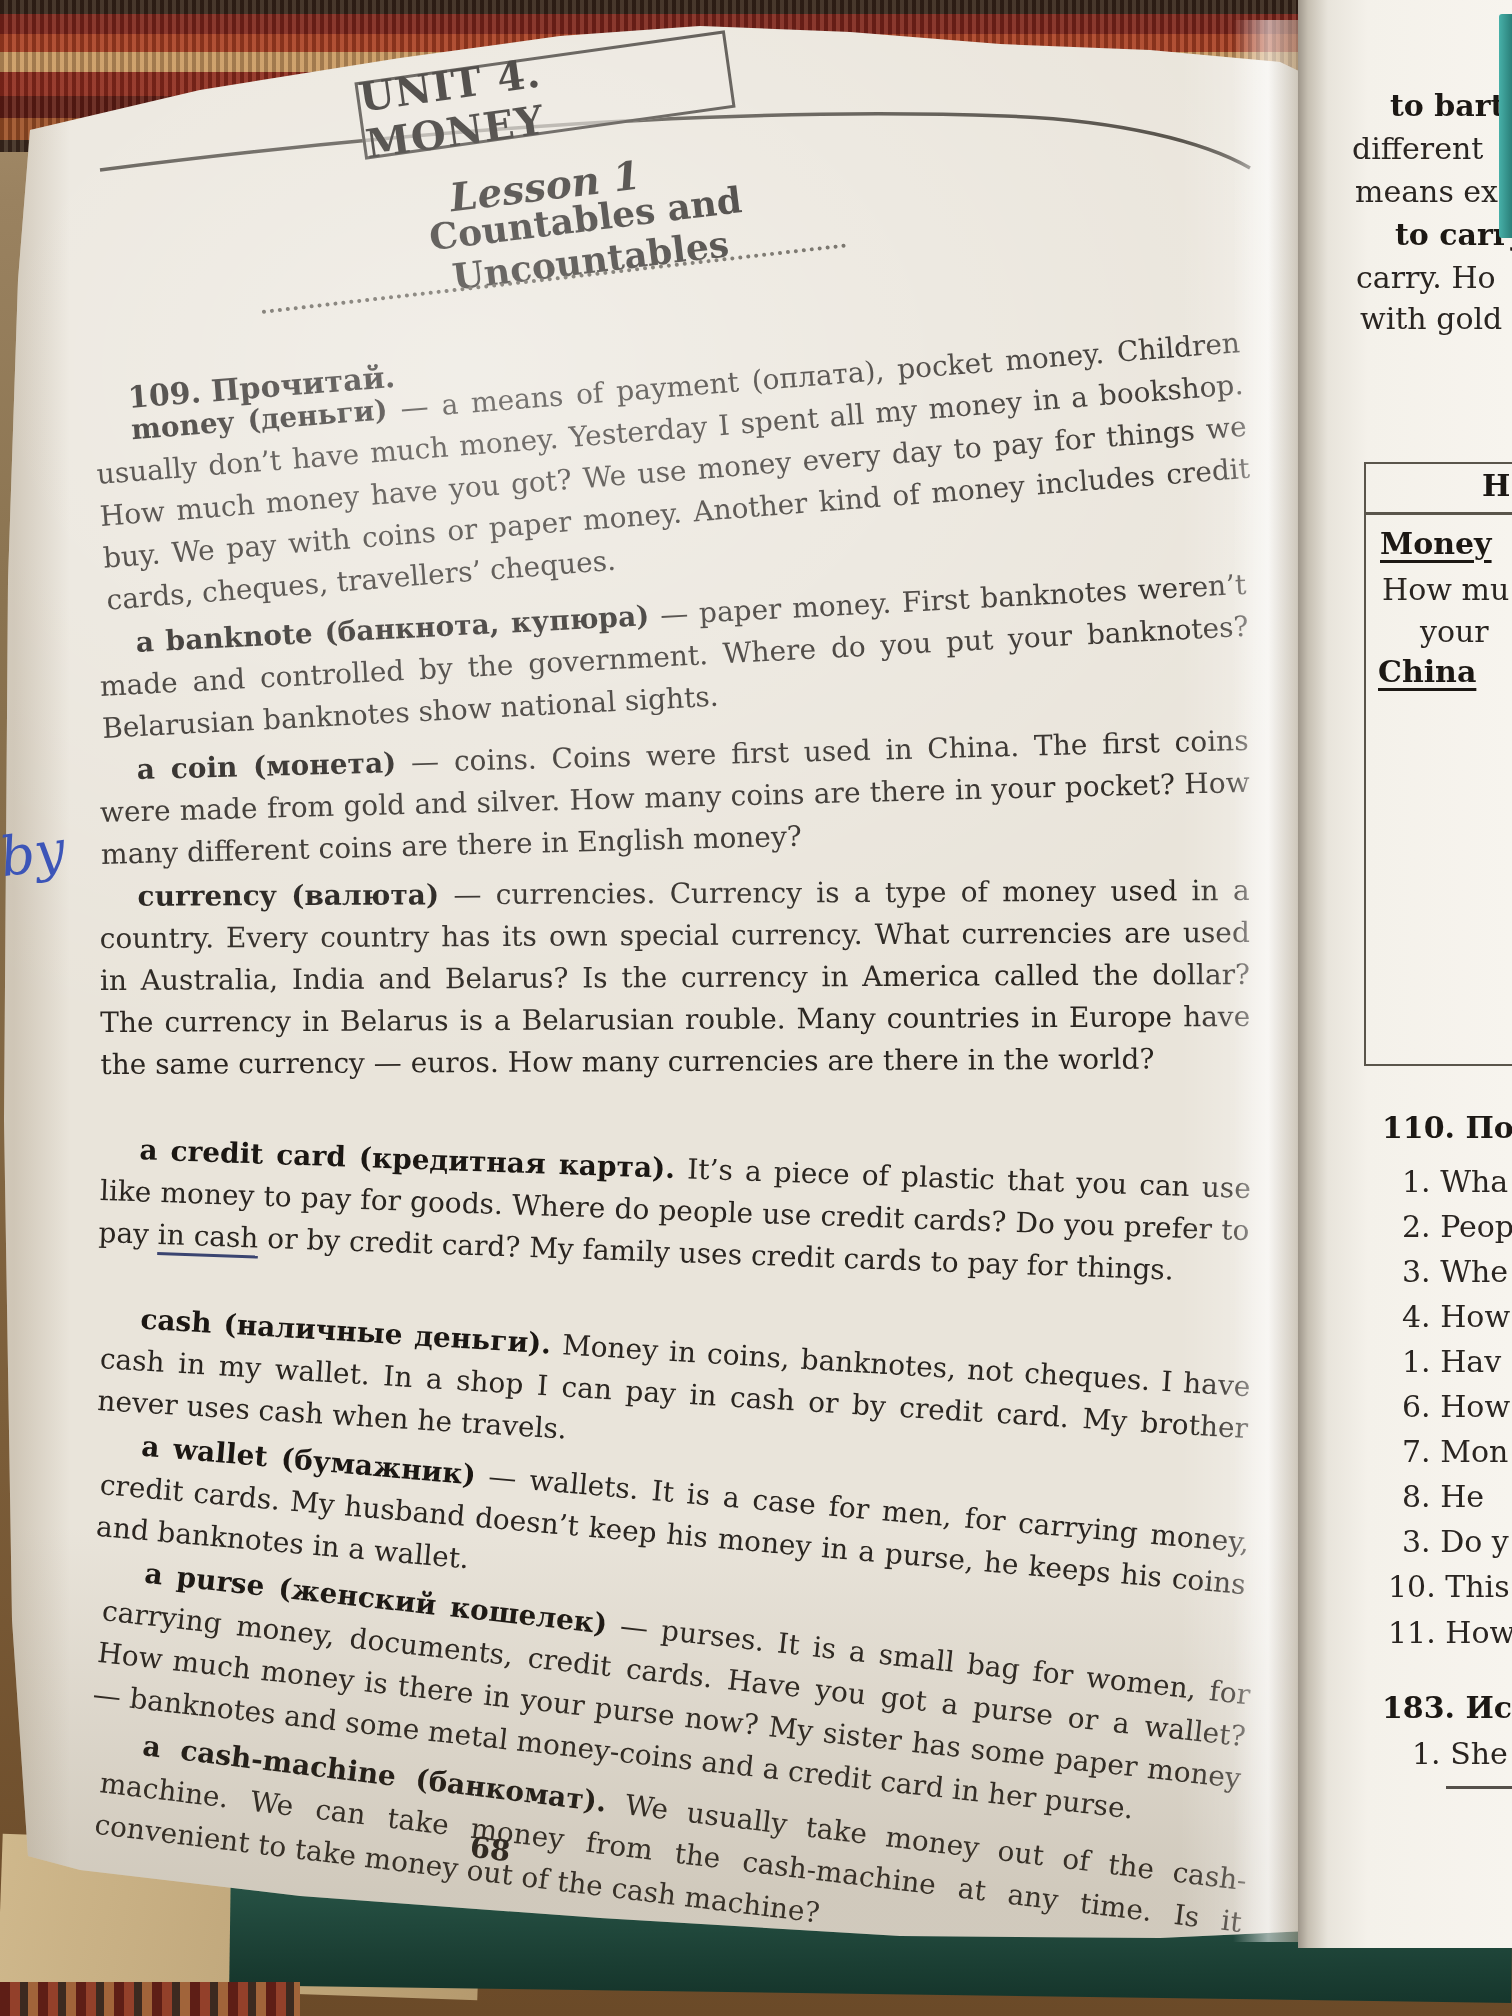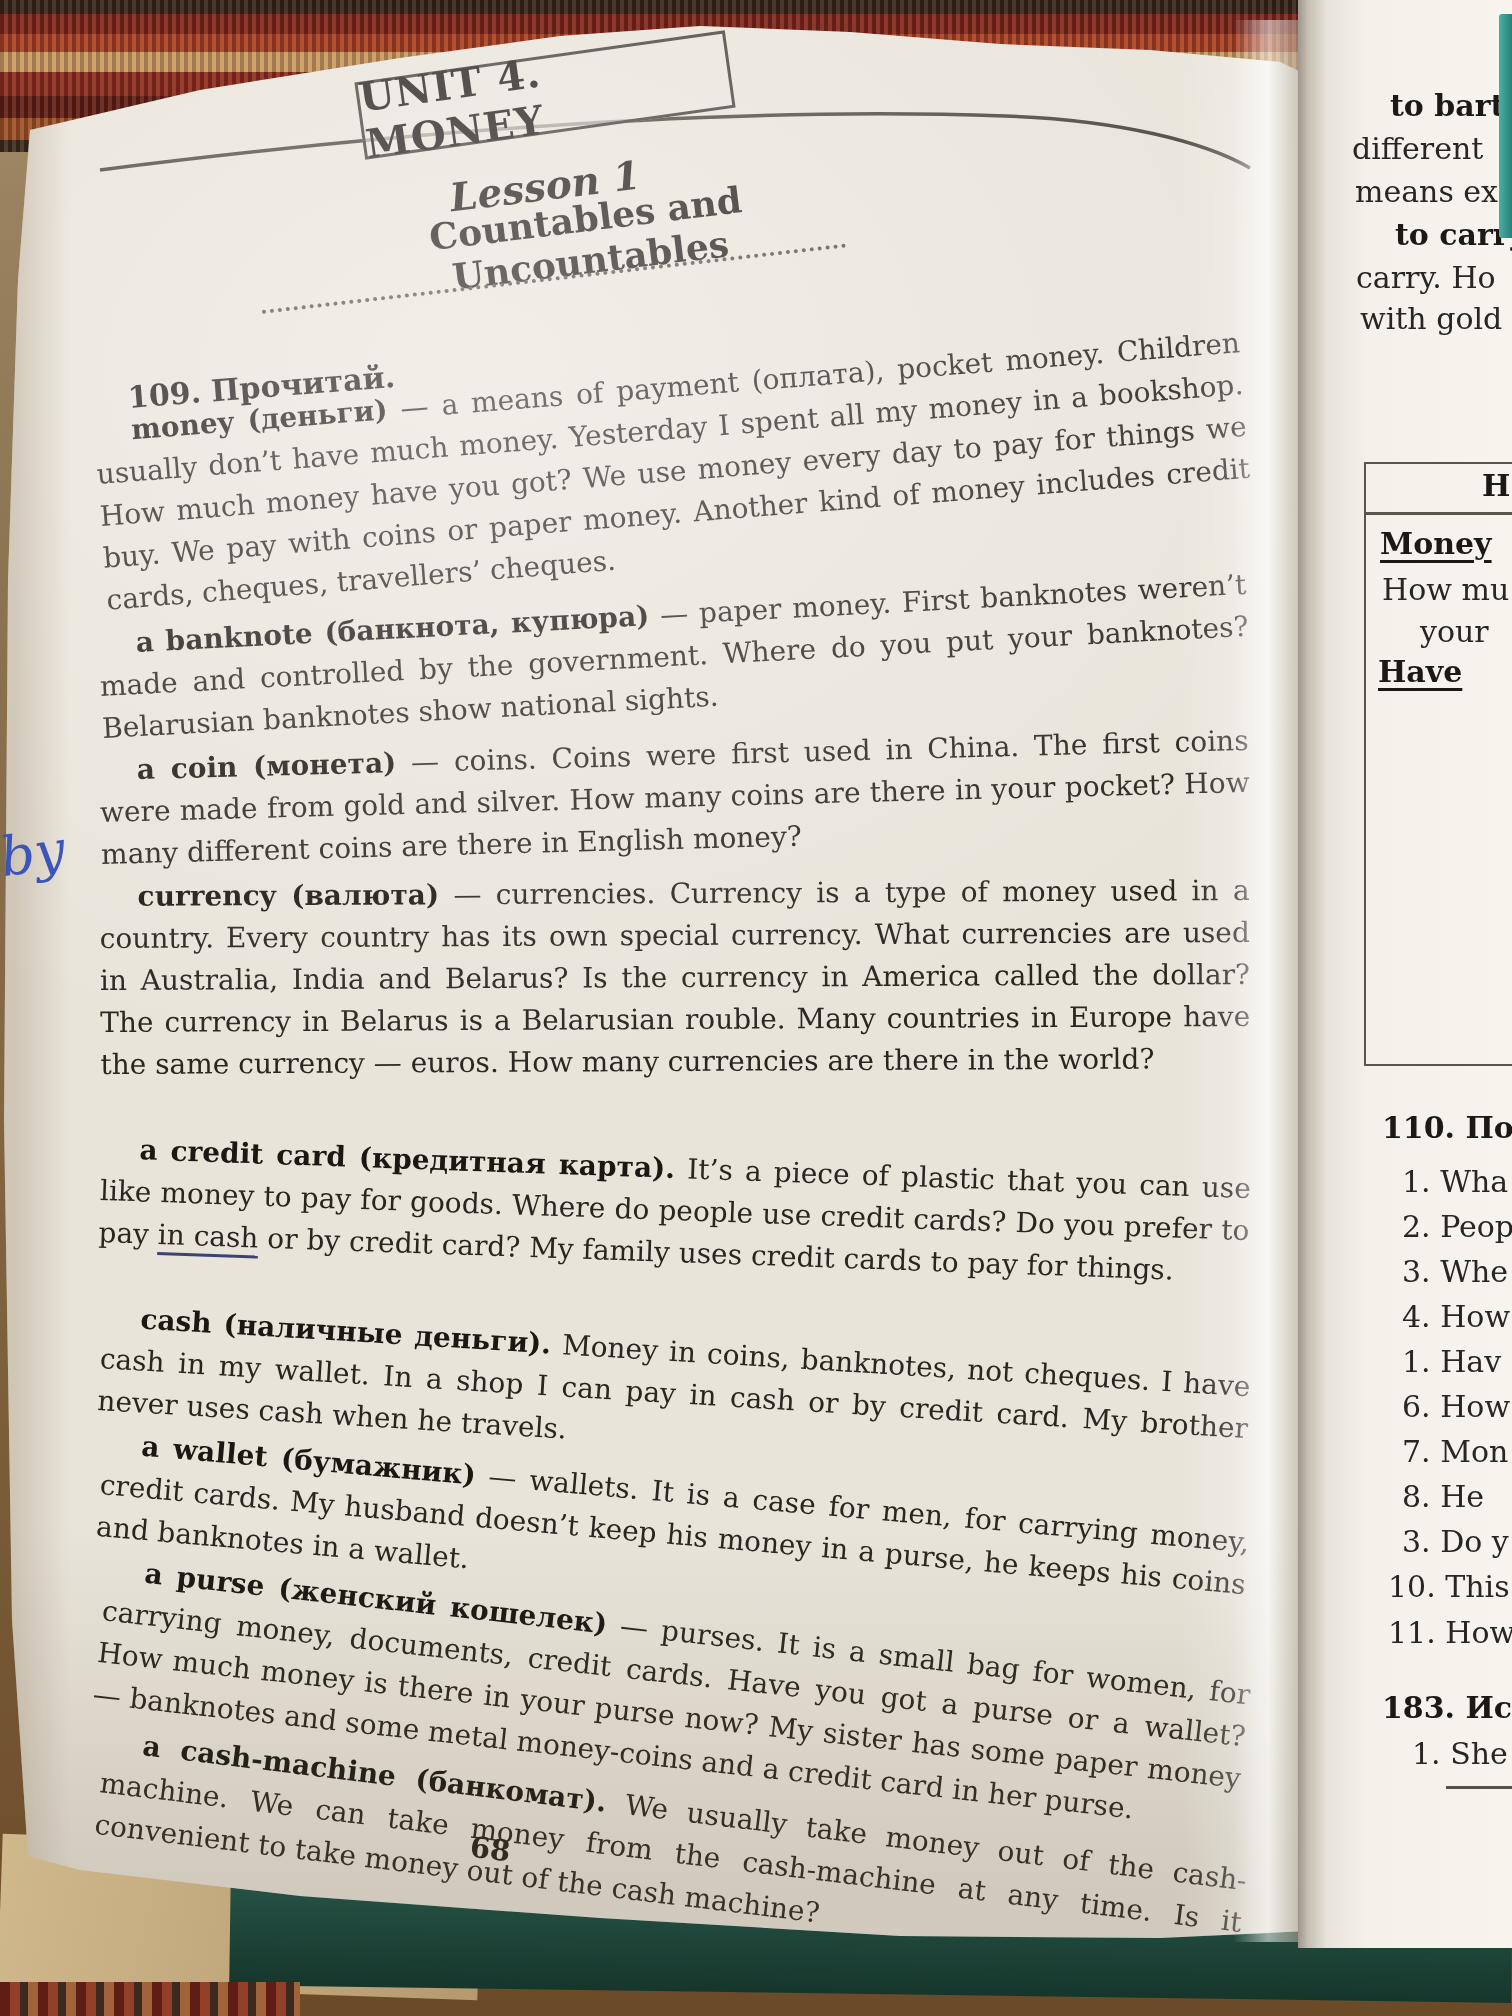--- a/index.html
+++ b/index.html
@@ -148,7 +148,7 @@
     <div class="rp-line rp-bold rp-underline" style="left:82px;top:526px">Money</div>
     <div class="rp-line" style="left:84px;top:572px">How mu</div>
     <div class="rp-line" style="left:122px;top:614px">your</div>
-    <div class="rp-line rp-bold rp-underline" style="left:80px;top:654px">Have</div>
+    <div class="rp-line rp-bold rp-underline" style="left:80px;top:654px">China</div>
 
     <div class="rp-line rp-bold" style="left:84px;top:1110px">110. По</div>
 

